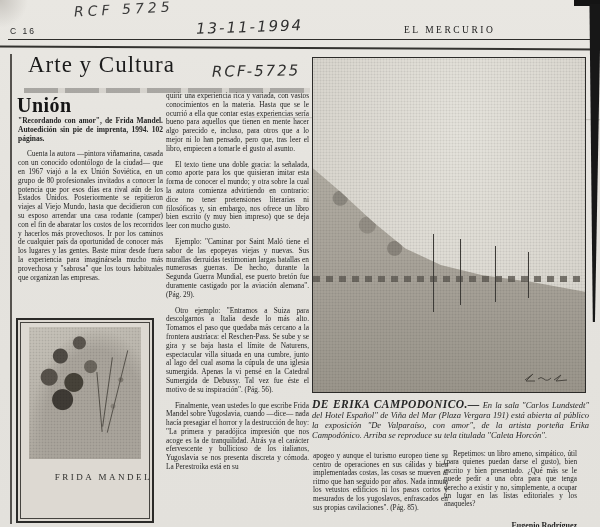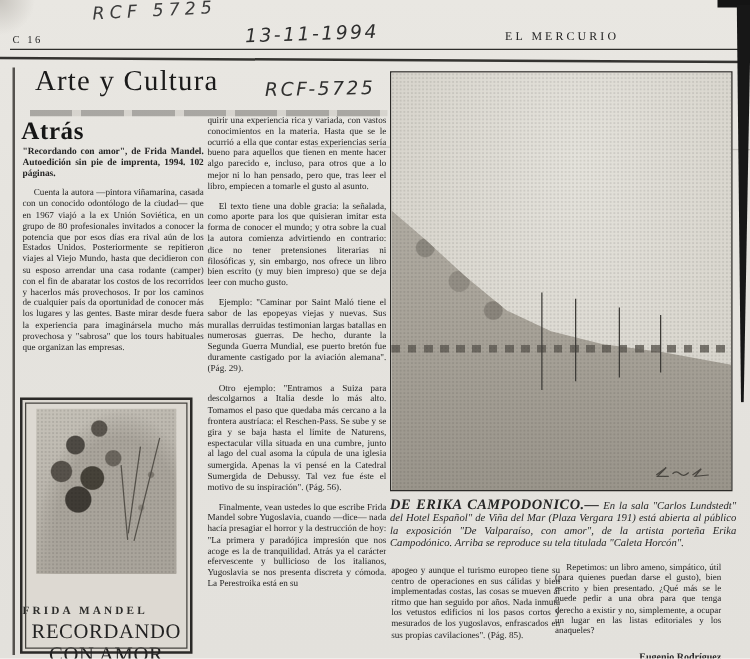--- a/index.html
+++ b/index.html
@@ -16,7 +16,7 @@
     font-style:italic; font-size:14px; letter-spacing:4px; color:#3c3c3c;
     transform:rotate(-3deg); white-space:nowrap;
   }
-  .hdr-pageno{position:absolute; left:10px; top:26px; font-family:Liberation Serif, serif;
+  .hdr-pageno{position:absolute; left:10px; top:26px; font-family:Liberation Sans, sans-serif;
     font-size:8.5px; letter-spacing:2px; color:#2a2a2a;}
   .hdr-section{position:absolute; left:44px; top:27px; font-family:"Liberation Sans",sans-serif;
     font-size:7.5px; letter-spacing:1.6px; word-spacing:3px; color:#2a2a2a;}

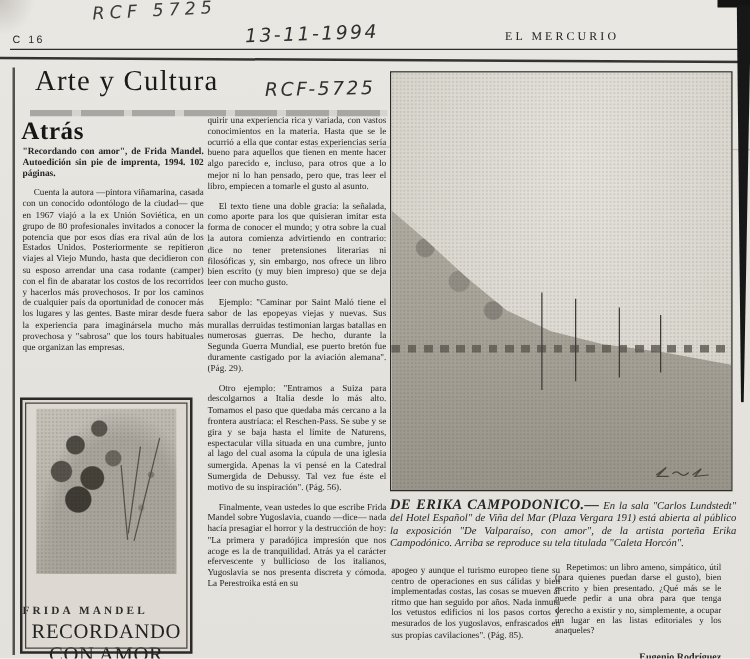--- a/index.html
+++ b/index.html
@@ -135,7 +135,7 @@
   <h1 class="headline">Arte y Cultura</h1>
   <span class="stamp-title">RCF-5725</span>
   <div class="dashbar"></div>
-  <h2 class="resena">Atrás</h2>
+  <h2 class="resena">Unión</h2>
 
   <div class="col col1">
     <p class="intro no-indent">"Recordando con amor", de Frida Mandel. Autoedición sin pie de imprenta, 1994. 102 páginas.</p>

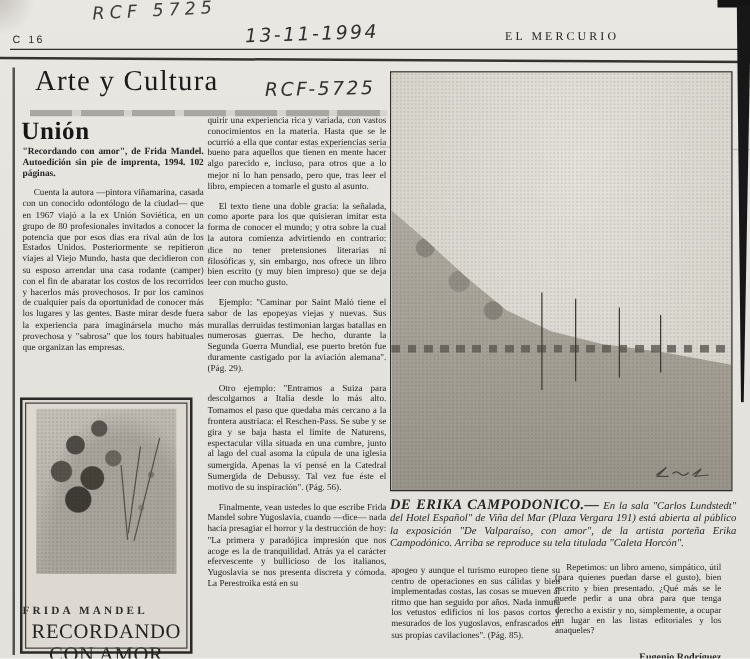--- a/index.html
+++ b/index.html
@@ -72,7 +72,7 @@
   .stem1{left:78px; top:30px; height:70px; transform:rotate(8deg);}
   .stem2{left:88px; top:22px; height:85px; transform:rotate(14deg);}
   .stem3{left:70px; top:45px; height:60px; transform:rotate(-5deg);}
-  .cover-author{margin-top:24px; text-align:left; font-size:9px; letter-spacing:2.5px; color:#2d2d2b;font-weight:bold;}
+  .cover-author{margin-top:13px; text-align:right; font-size:9px; letter-spacing:2.5px; color:#2d2d2b;}
   .cover-title{margin-top:3px; text-align:center; font-size:16.5px; line-height:18.5px;
     color:#222; letter-spacing:.5px;}
   

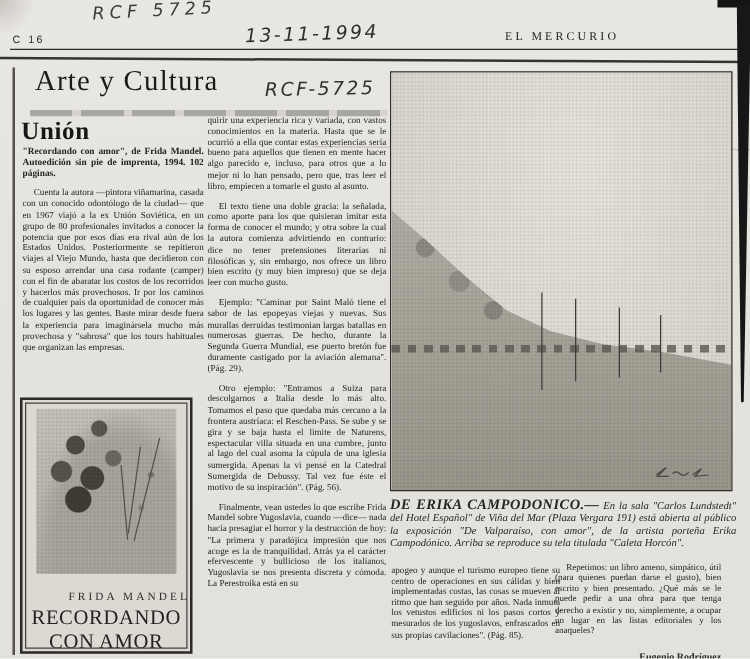--- a/index.html
+++ b/index.html
@@ -149,10 +149,6 @@
       <span class="stem stem3"></span>
     </div>
     <div class="cover-author">FRIDA MANDEL</div>
-    <div class="cover-title">
-      <span>RECORDANDO</span><br>
-      <span>CON AMOR</span>
-    </div>
   </div>
 
   <div class="col col2">

